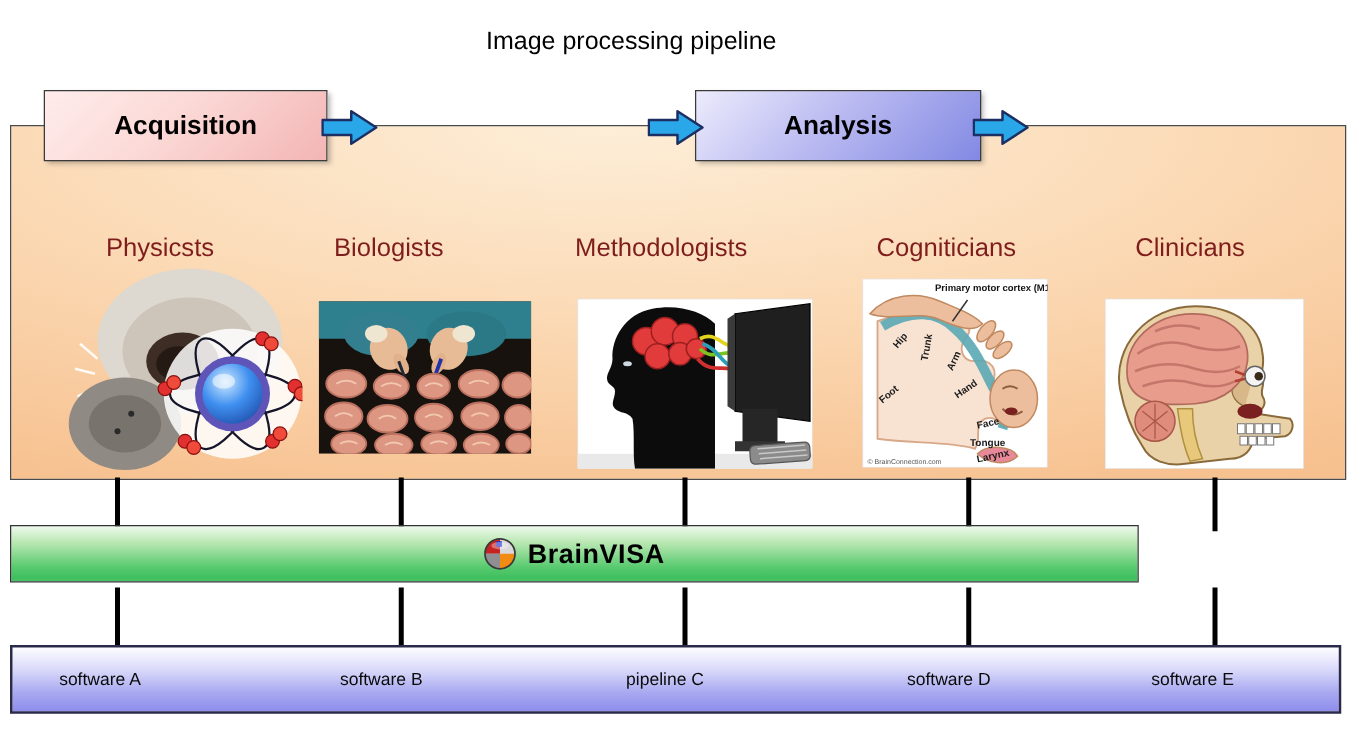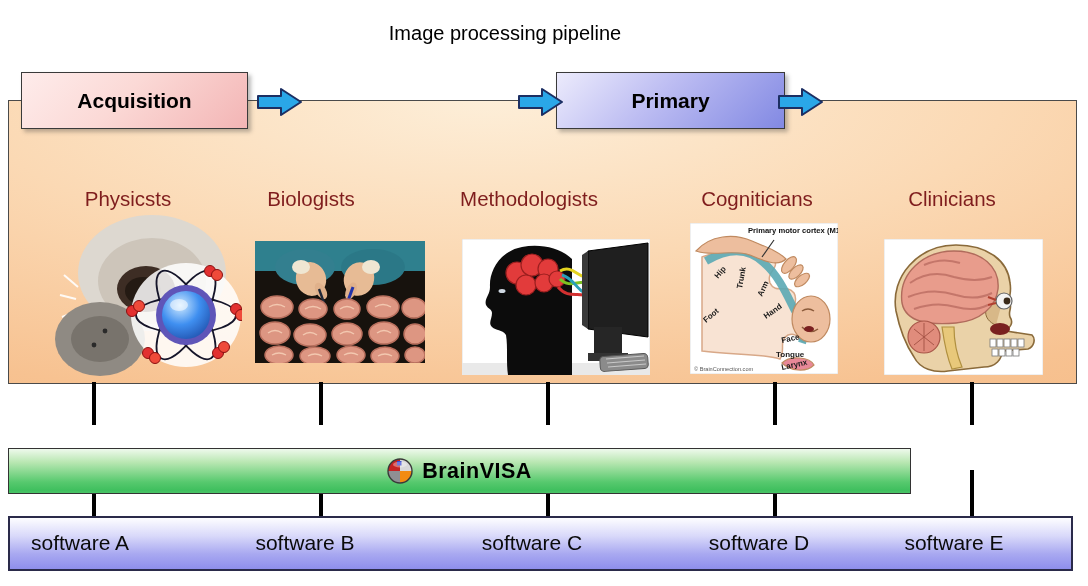--- a/index.html
+++ b/index.html
@@ -14,7 +14,7 @@
            display:flex; align-items:center; justify-content:center;
            font-weight:bold; font-size:21px; color:#000; z-index:3;
            box-shadow:2.5px 2.5px 4px rgba(60,60,60,0.35); }
-  .s1 { left:21px;  width:227px; background:linear-gradient(135deg,#feeceb 0%,#fbd9d6 45%,#f3b5b5 100%); }
+  .s1 { left:35px;  width:227px; background:linear-gradient(135deg,#feeceb 0%,#fbd9d6 45%,#f3b5b5 100%); }
   .s2 { left:294px; width:231px; background:linear-gradient(135deg,#dcfcff 0%,#8ff2fa 40%,#12dff2 100%); }
   .s3 { left:556px; width:229px; background:linear-gradient(135deg,#ecebfc 0%,#bcbcf2 45%,#8289e3 100%); }
   .s4 { left:810px; width:230px; background:linear-gradient(135deg,#fbfce2 0%,#ecf0a0 45%,#d5dd3a 100%); }

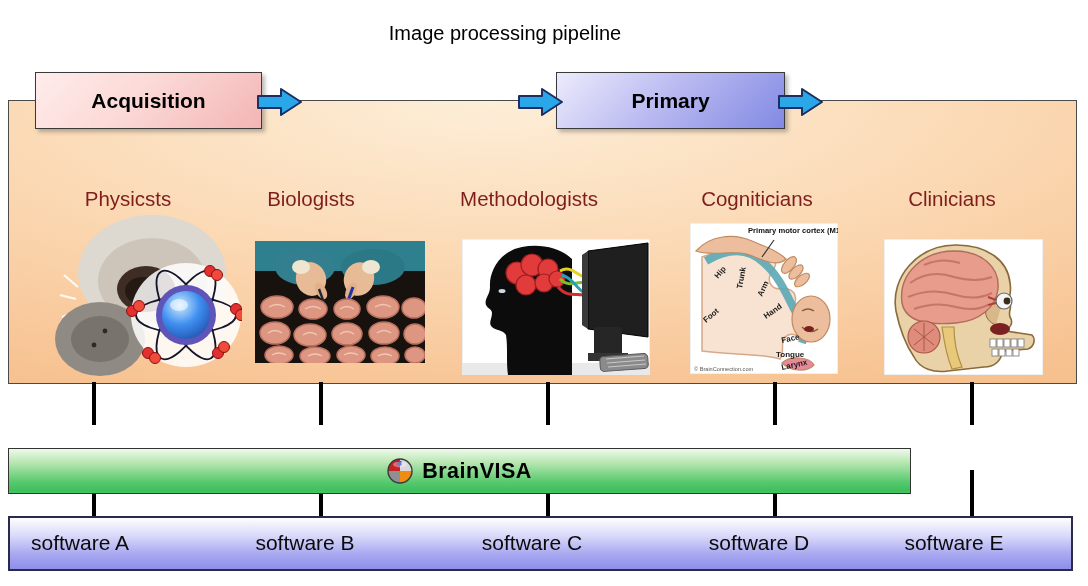--- a/index.html
+++ b/index.html
@@ -73,7 +73,7 @@
     <polygon points="1,9 24,9 24,2 44,15 24,28 24,21 1,21" fill="#2aa7e8" stroke="#1c2f63" stroke-width="2" stroke-linejoin="round"></polygon>
   </svg>
   <div class="stage s3">
-    <span>Primary</span>
+    <span>Analysis</span>
   </div>
   <svg class="flow-arrow a3" viewBox="0 0 46 30">
     <polygon points="1,9 24,9 24,2 44,15 24,28 24,21 1,21" fill="#2aa7e8" stroke="#1c2f63" stroke-width="2" stroke-linejoin="round"></polygon>

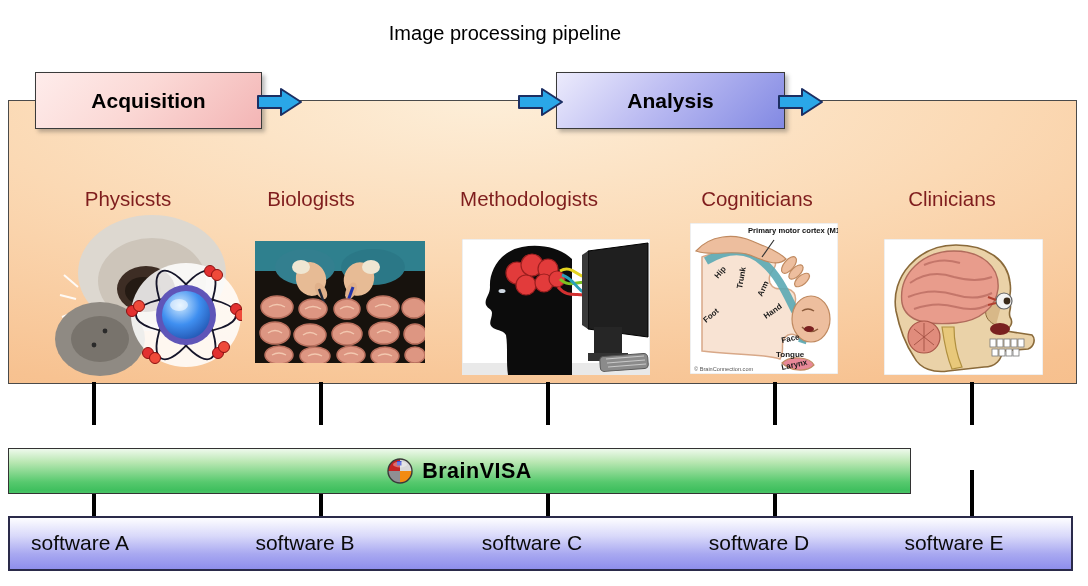--- a/index.html
+++ b/index.html
@@ -43,7 +43,7 @@
   .trow2 { top:458px; height:47px; }
   .tx1 { left:92px; } .tx2 { left:319px; } .tx3 { left:546px; } .tx4 { left:773px; } .tx5 { left:970px; }
 
-  .brainvisa-bar { position:absolute; left:8px; top:436px; width:903px; height:46px;
+  .brainvisa-bar { position:absolute; left:8px; top:408px; width:903px; height:46px;
                    border:1.5px solid #333; z-index:3;
                    background:linear-gradient(#eef9ec 0%, #b9e7b2 30%, #57c96e 75%, #3fbf5e 94%, #49c467 100%);
                    display:flex; align-items:center; justify-content:center; gap:9px; }

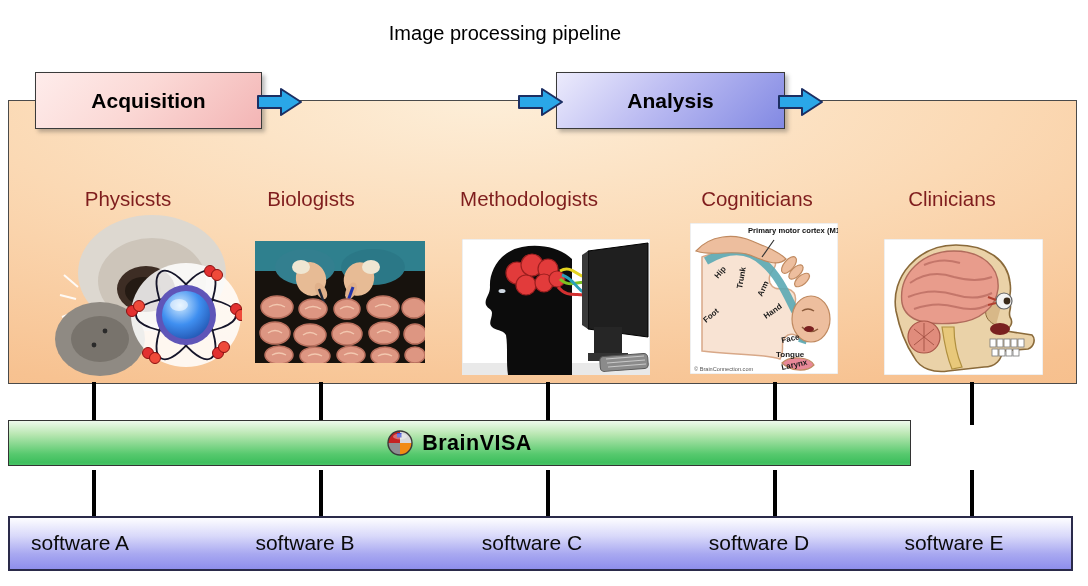--- a/index.html
+++ b/index.html
@@ -53,7 +53,7 @@
                   border:2px solid #2a2a4a; z-index:3;
                   background:linear-gradient(#fdfdff 0%, #d9d9fa 35%, #a9a9f1 70%, #8e8eec 100%); }
   .sw { position:absolute; top:50%; transform:translate(-50%,-54%);
-        font-size:21px; color:#0a0a0a; white-space:nowrap; }
+        font-size:14px; color:#0a0a0a; white-space:nowrap; }
   .w1 { left:70px; } .w2 { left:295px; } .w3 { left:522px; } .w4 { left:749px; } .w5 { left:944px; }
 </style>
 </head>

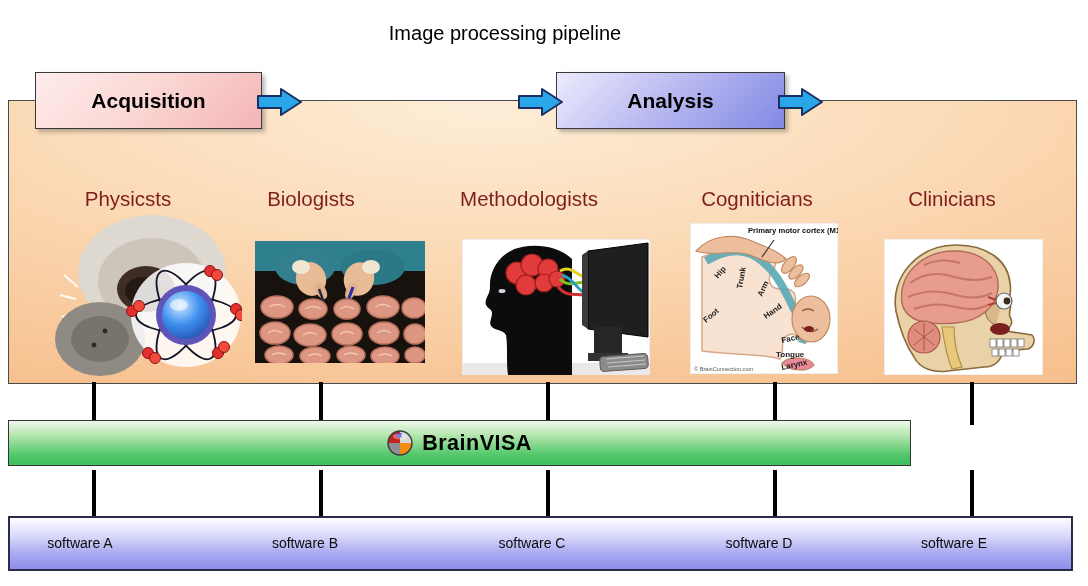--- a/index.html
+++ b/index.html
@@ -321,7 +321,7 @@
   <div class="software-bar">
     <span class="sw w1">software A</span>
     <span class="sw w2">software B</span>
-    <span class="sw w3">software C</span>
+    <span class="sw w3">pipeline C</span>
     <span class="sw w4">software D</span>
     <span class="sw w5">software E</span>
   </div>

